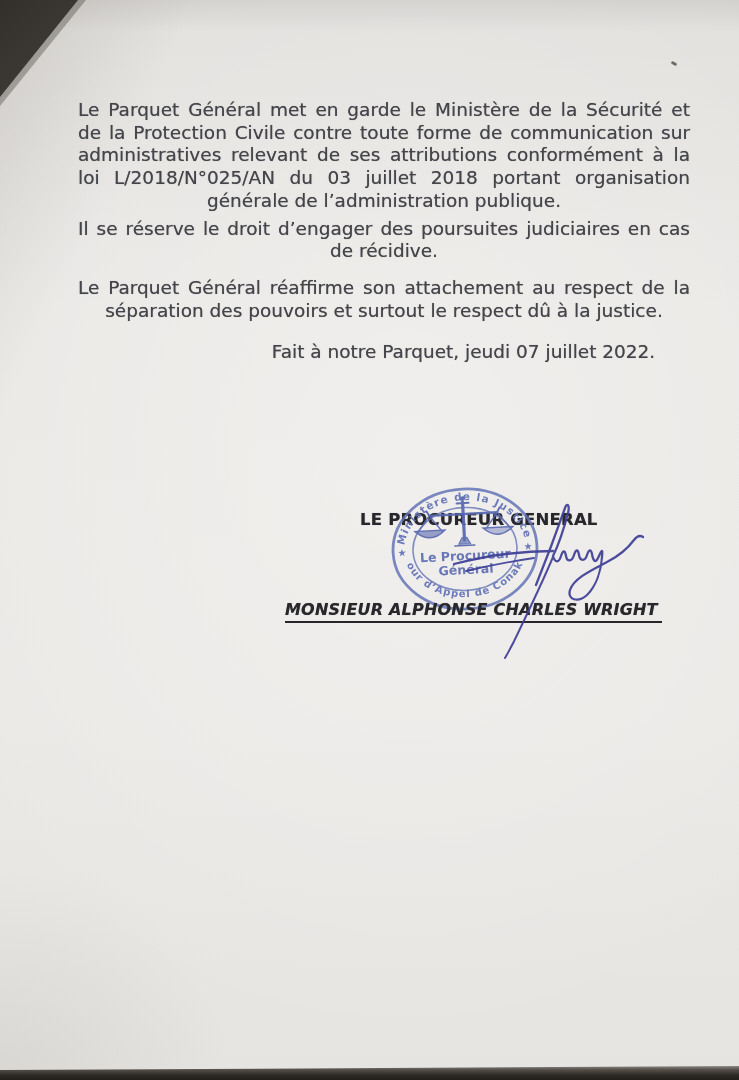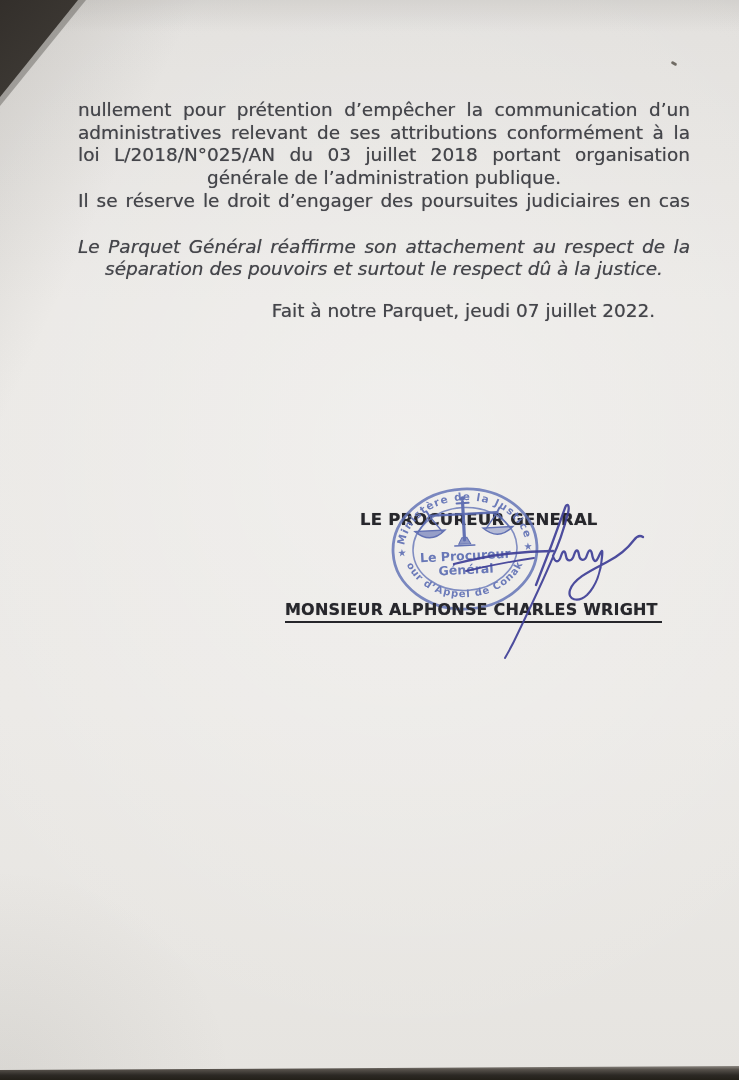--- a/index.html
+++ b/index.html
@@ -68,6 +68,7 @@
 
   <div class="body-text">
     <div class="para-1">
+      <div class="jline">Le Parquet Général met en garde le Ministère de la Sécurité et</div>
       <div class="jline">nullement pour prétention d’empêcher la communication d’un</div>
       <div class="jline">administratives relevant de ses attributions conformément à la</div>
       <div class="jline">loi L/2018/N°025/AN du 03 juillet 2018 portant organisation</div>

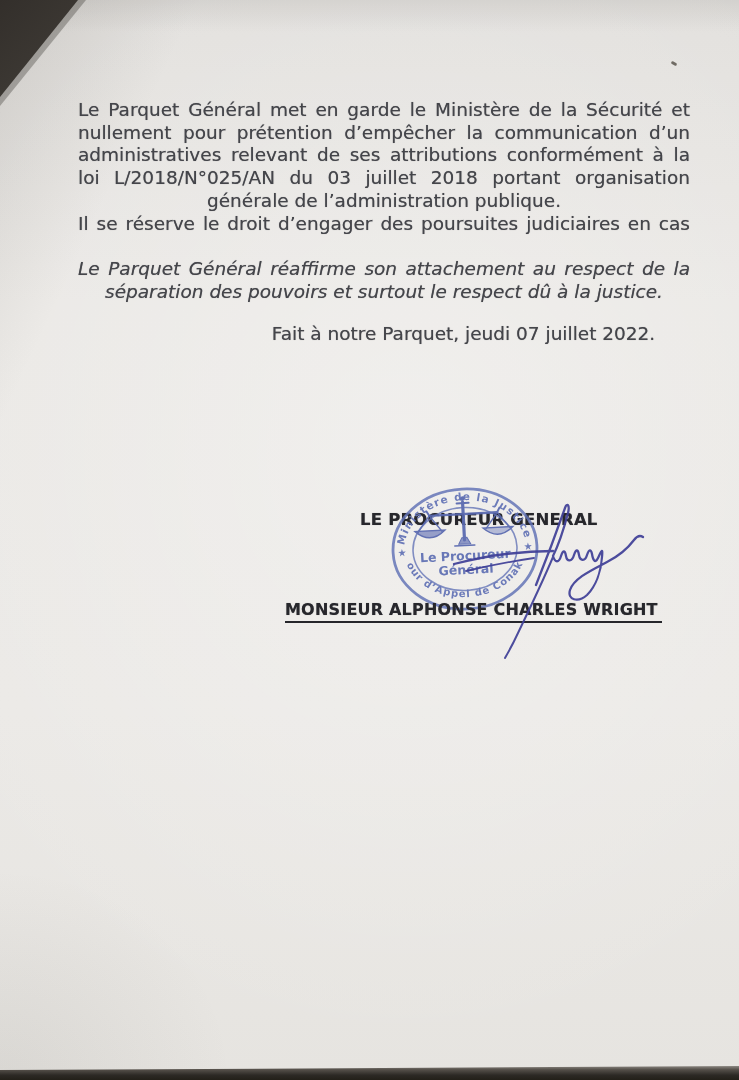--- a/index.html
+++ b/index.html
@@ -69,6 +69,7 @@
   <div class="body-text">
     <div class="para-1">
       <div class="jline">Le Parquet Général met en garde le Ministère de la Sécurité et</div>
+      <div class="jline">de la Protection Civile contre toute forme de communication sur</div>
       <div class="jline">nullement pour prétention d’empêcher la communication d’un</div>
       <div class="jline">administratives relevant de ses attributions conformément à la</div>
       <div class="jline">loi L/2018/N°025/AN du 03 juillet 2018 portant organisation</div>

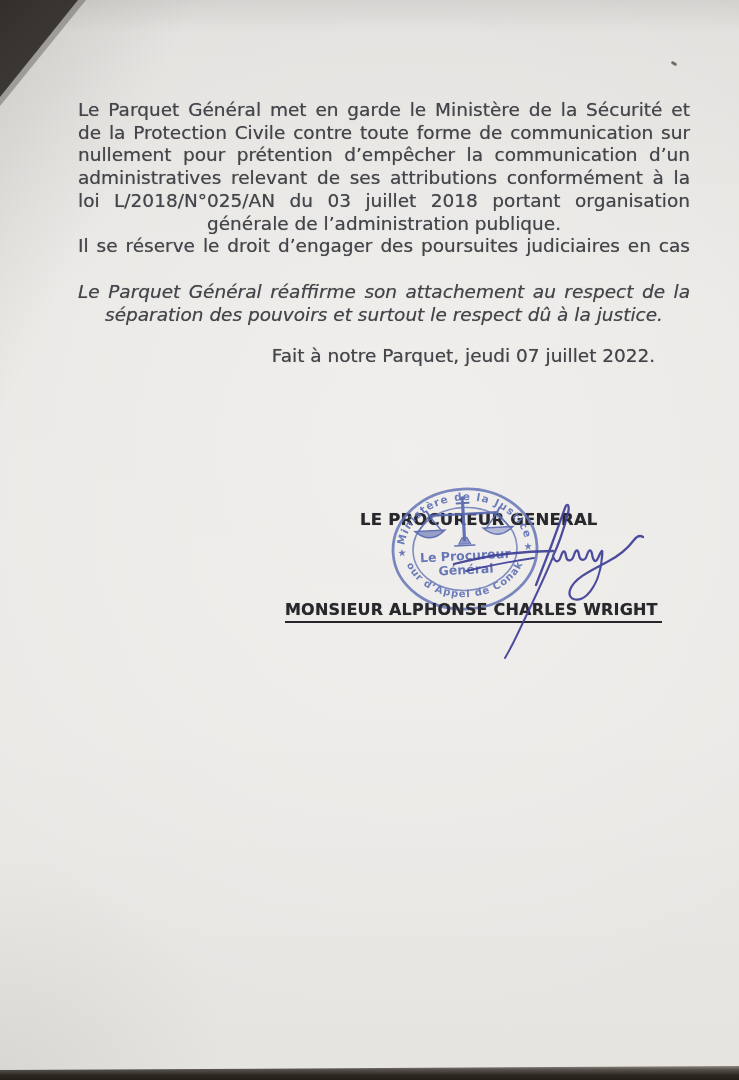--- a/index.html
+++ b/index.html
@@ -70,7 +70,6 @@
     <div class="para-1">
       <div class="jline">Le Parquet Général met en garde le Ministère de la Sécurité et</div>
       <div class="jline">de la Protection Civile contre toute forme de communication sur</div>
-      <div class="jline">nullement pour prétention d’empêcher la communication d’un</div>
       <div class="jline">administratives relevant de ses attributions conformément à la</div>
       <div class="jline">loi L/2018/N°025/AN du 03 juillet 2018 portant organisation</div>
       <div class="lline">générale de l’administration publique.</div>

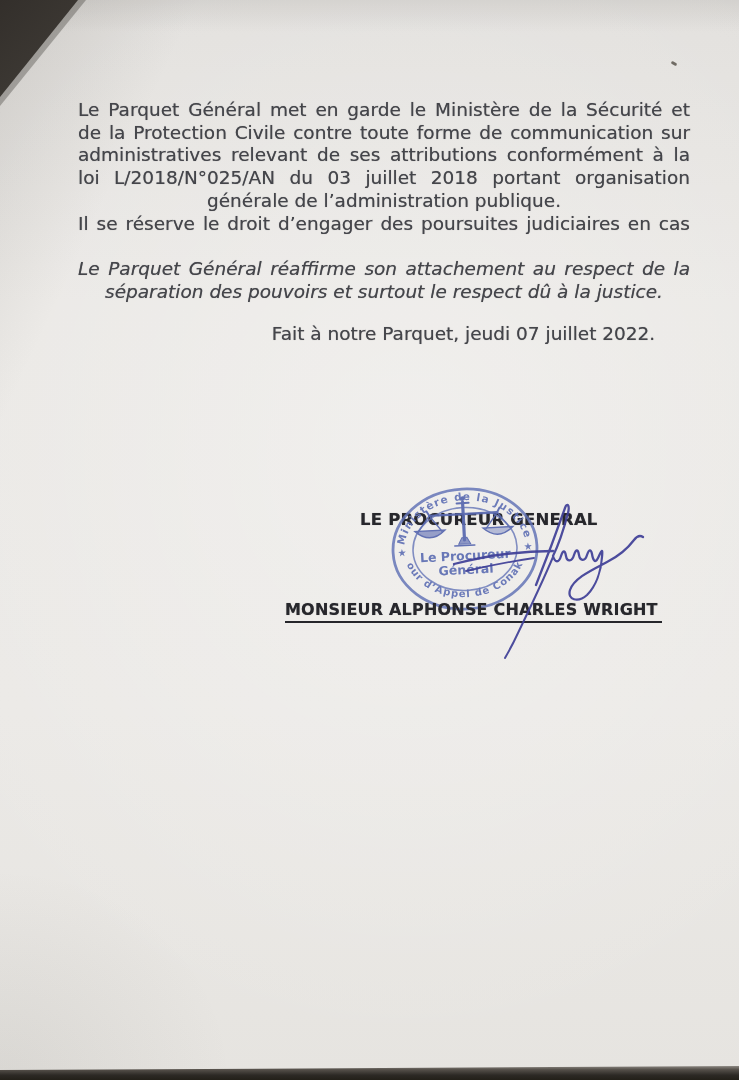--- a/index.html
+++ b/index.html
@@ -39,7 +39,7 @@
   }
   .jline{ text-align:justify; text-align-last:justify; white-space:normal; }
   .lline{ text-align:center; }
-  .para-2{ }
+  .para-2{ margin-top:5px; }
   .para-3{ margin-top:23px;font-style:italic; }
   .dateline{ margin-top:19px; margin-left:159px; text-align:center; }
   .sig-title{

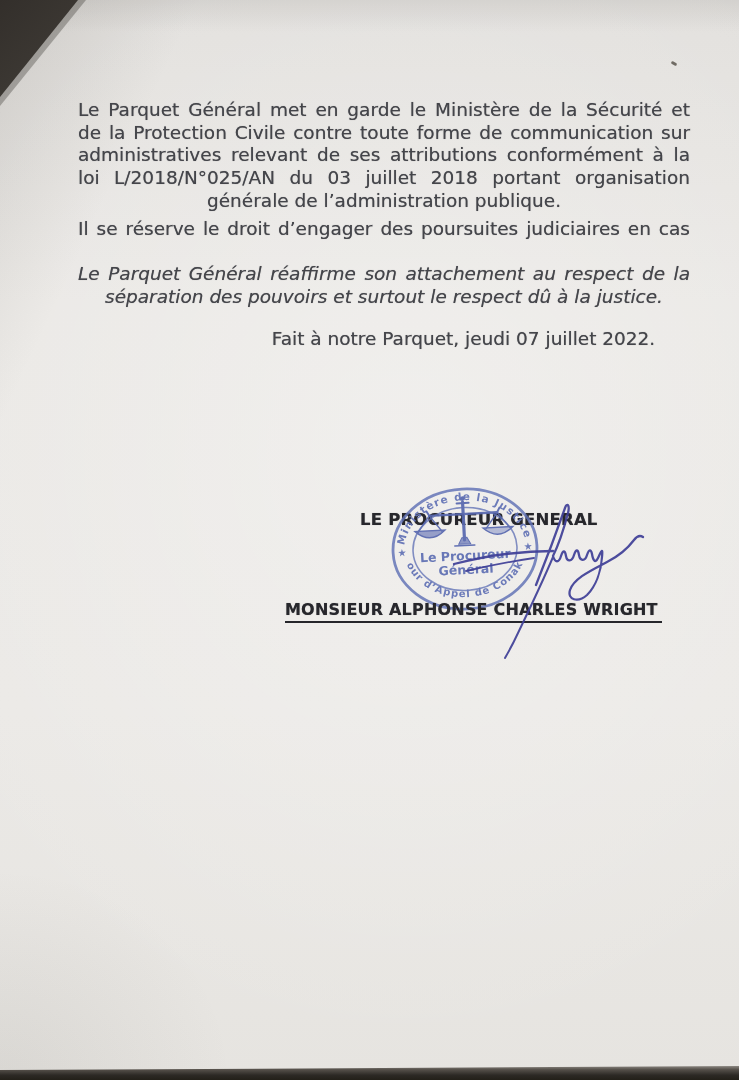--- a/index.html
+++ b/index.html
@@ -76,6 +76,7 @@
     </div>
     <div class="para-2">
       <div class="jline">Il se réserve le droit d’engager des poursuites judiciaires en cas</div>
+      <div class="lline">de récidive.</div>
     </div>
     <div class="para-3">
       <div class="jline">Le Parquet Général réaffirme son attachement au respect de la</div>

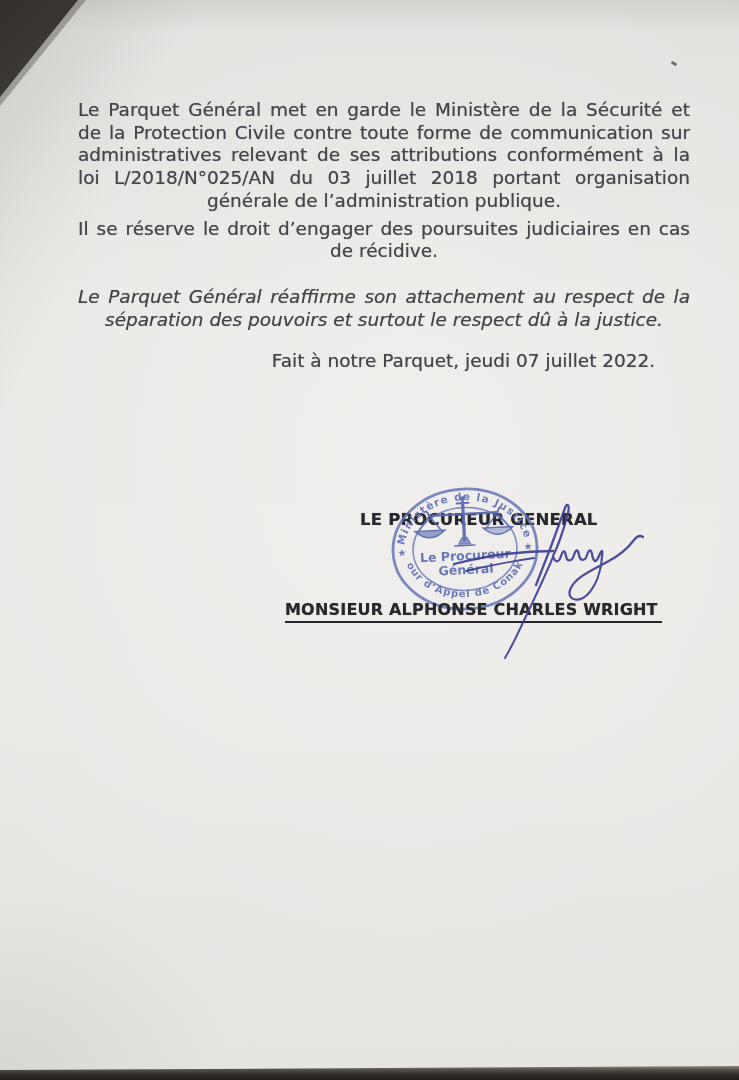--- a/index.html
+++ b/index.html
@@ -40,7 +40,7 @@
   .jline{ text-align:justify; text-align-last:justify; white-space:normal; }
   .lline{ text-align:center; }
   .para-2{ margin-top:5px; }
-  .para-3{ margin-top:23px;font-style:italic; }
+  .para-3{ margin-top:14px; }
   .dateline{ margin-top:19px; margin-left:159px; text-align:center; }
   .sig-title{
     position:absolute; left:360px; top:466px;

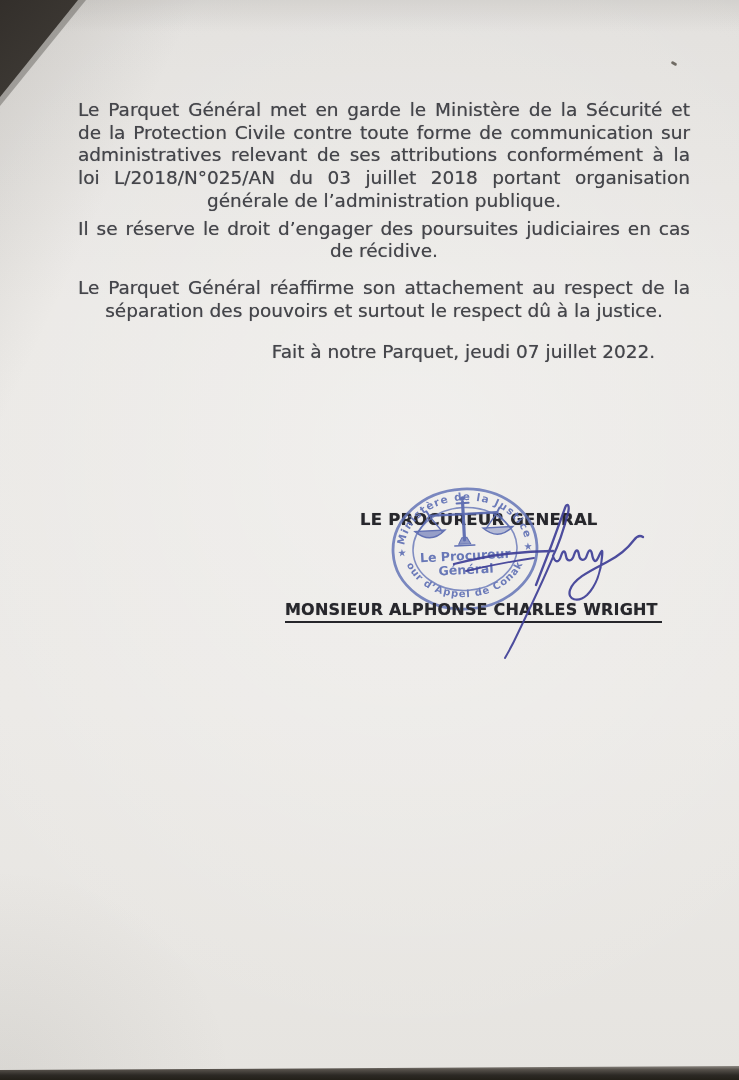--- a/index.html
+++ b/index.html
@@ -54,7 +54,7 @@
     position:absolute; left:285px; top:600px;
     font-size:16px; font-weight:bold; letter-spacing:.2px; color:#27272c;
     text-shadow:0 0 .7px rgba(40,40,46,.6); white-space:nowrap;
-    border-bottom:2.5px solid #26262b; padding:0 4px 2px 0;
+    border-bottom:2.5px solid #26262b; padding:0 4px 2px 0;font-style:italic;
   }
 </style>
 </head>

